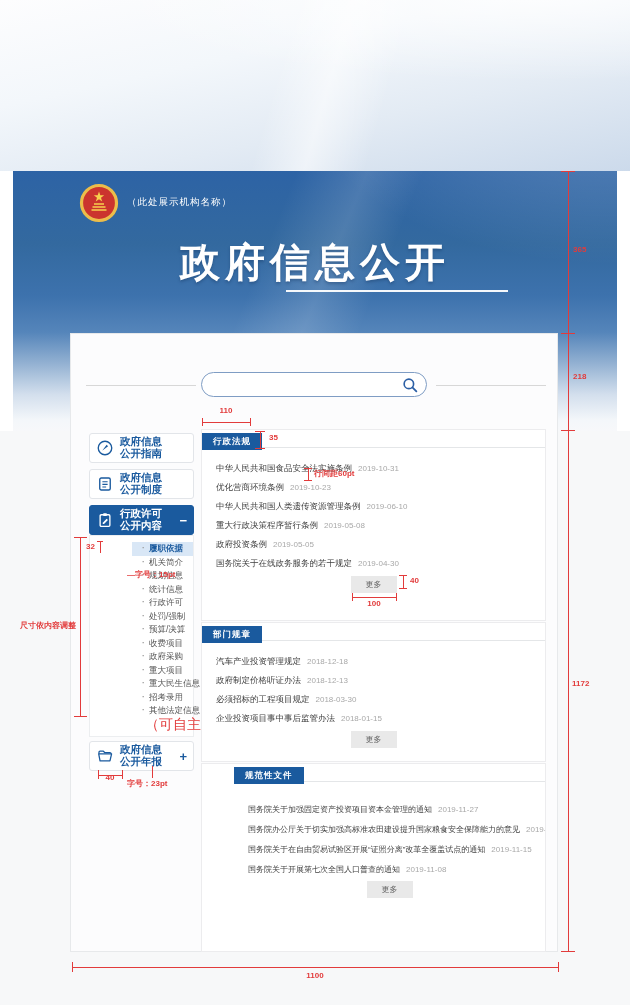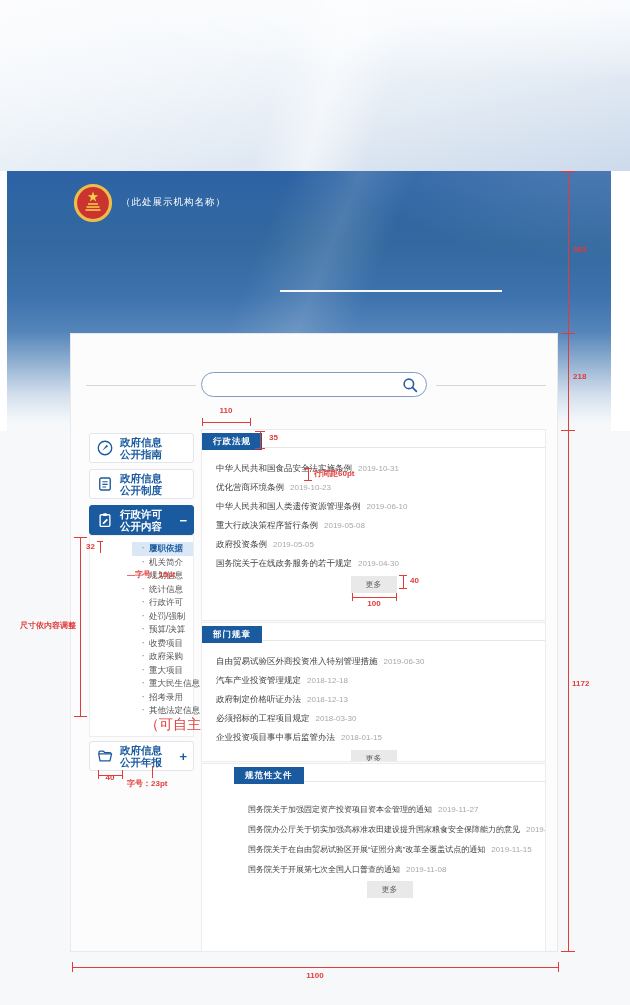--- a/index.html
+++ b/index.html
@@ -17,7 +17,7 @@
       radial-gradient(130% 95% at 85% -5%, rgba(255,255,255,.85), rgba(255,255,255,0) 55%),
       linear-gradient(106deg, rgba(255,255,255,0) 44%, rgba(255,255,255,.55) 52%, rgba(255,255,255,0) 61%);}
   
-  .banner{position:absolute;left:7px;top:171px;width:604px;height:260px;
+  .banner{position:absolute;left:13px;top:171px;width:604px;height:260px;
     background:linear-gradient(180deg,#2d63a5 0%,#33699f 28%,#3d72ad 48%,#5585ba 62%,#93b1d2 74%,#d3dfed 86%,#f4f7fa 96%,#f7f8fa 100%);text-decoration:underline;}
   .banner::before{content:"";position:absolute;inset:0;
     background:

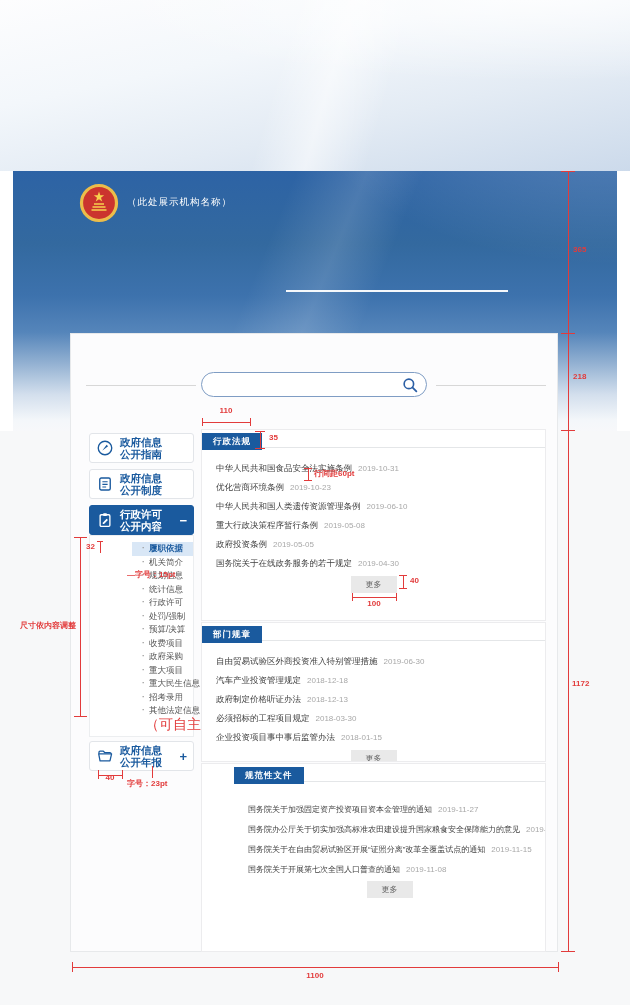--- a/index.html
+++ b/index.html
@@ -97,6 +97,7 @@
     <path d="M12.5 27h15 M13.5 24h13 M15 21h10" stroke="#f7d14d" stroke-width="1.4" fill="none"></path>
   </svg>
   <div class="org-name">（此处展示机构名称）</div>
+  <div class="main-title">政府信息公开</div>
   <div class="title-underline"></div>
 </div>
 

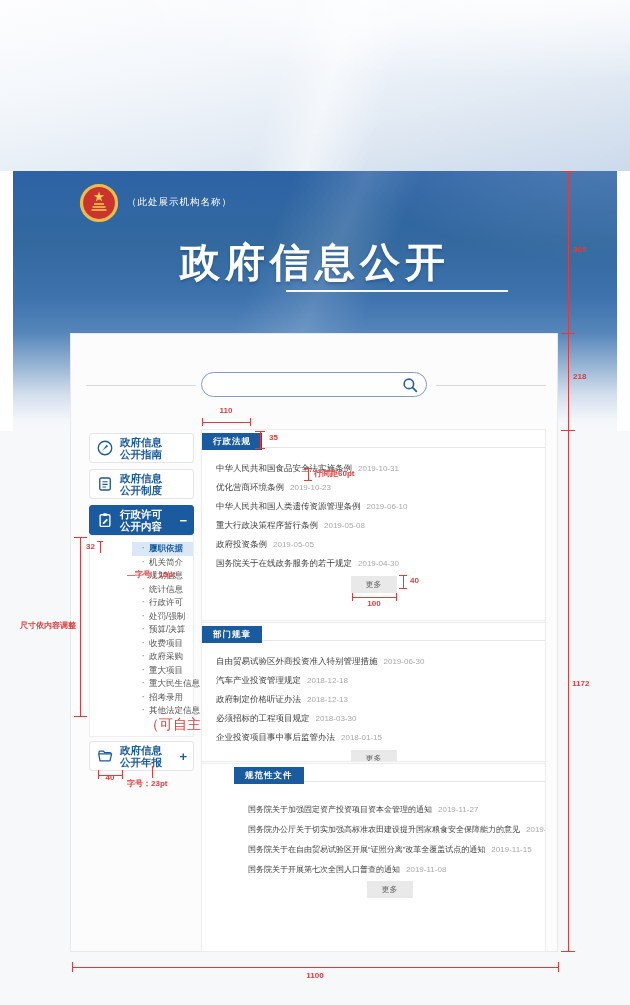--- a/index.html
+++ b/index.html
@@ -48,7 +48,7 @@
     background:#ffffff;border:1px solid #e2e5e9;border-radius:3px;
     display:flex;align-items:center;gap:6px;padding:0 6px;cursor:pointer;}
   .nav-card .nav-icon{flex:0 0 18px;height:18px;color:#1a5a9e;}
-  .nav-card .nav-label{font-size:10.5px;font-weight:bold;color:#1a5a9e;line-height:1.18;white-space:nowrap;}
+  .nav-card .nav-label{font-size:10.5px;font-weight:bold;color:#1a5a9e;line-height:1.18;white-space:nowrap;font-family:Liberation Mono, monospace;}
   .nav-card .toggle{margin-left:auto;font-size:13px;font-weight:bold;color:#1a5a9e;}
   .nav-card.active{background:#1a5a9e;border-color:#1a5a9e;}
   .nav-card.active .nav-label,.nav-card.active .toggle{color:#ffffff;}

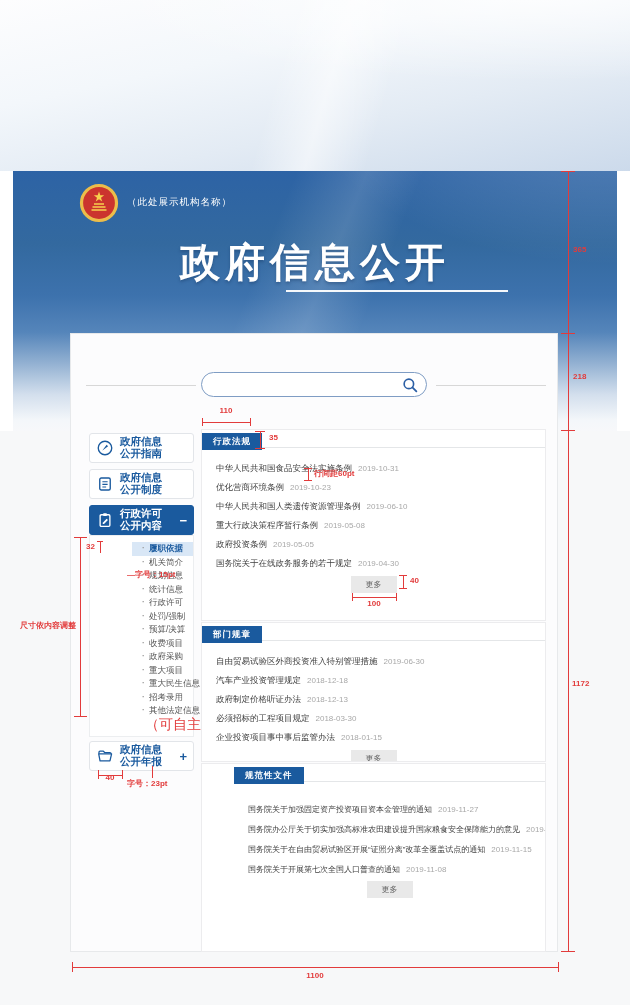--- a/index.html
+++ b/index.html
@@ -201,7 +201,6 @@
       <span class="tab">部门规章</span>
     </div>
     <ul>
-      <li><span>自由贸易试验区外商投资准入特别管理措施</span><span class="date">2019-06-30</span></li>
       <li><span>汽车产业投资管理规定</span><span class="date">2018-12-18</span></li>
       <li><span>政府制定价格听证办法</span><span class="date">2018-12-13</span></li>
       <li><span>必须招标的工程项目规定</span><span class="date">2018-03-30</span></li>

